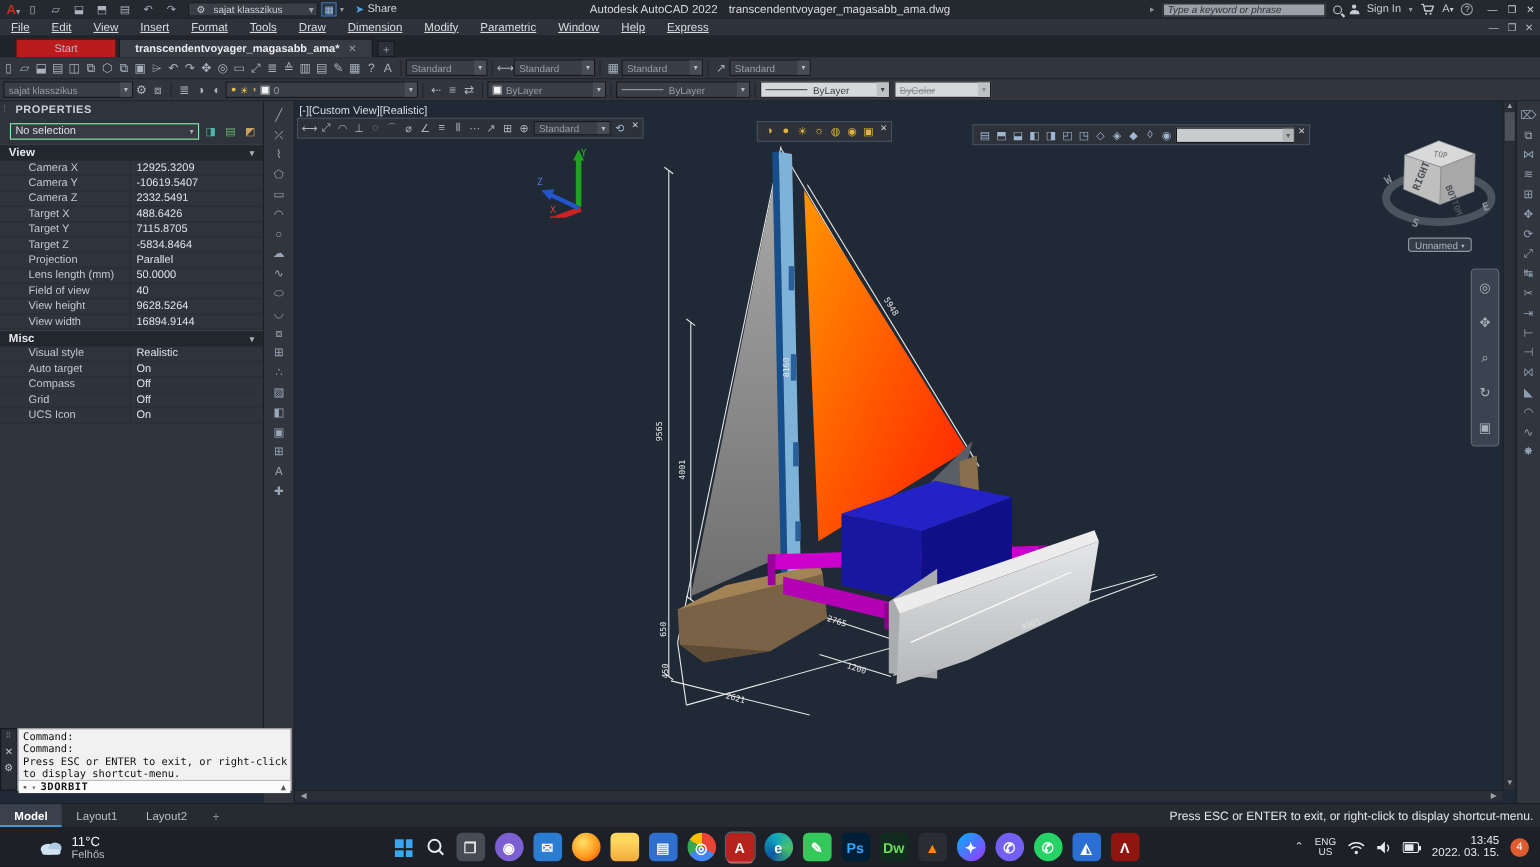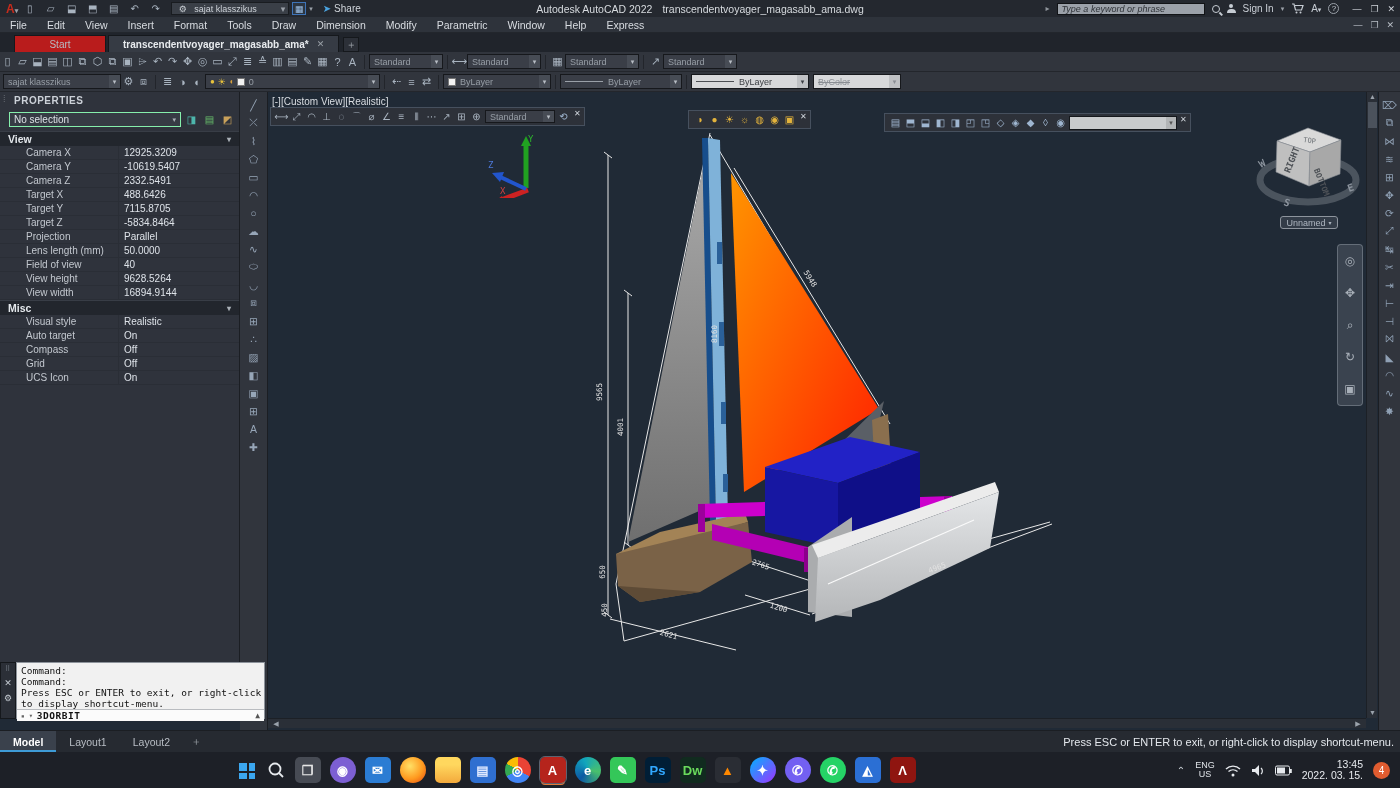--- a/index.html
+++ b/index.html
@@ -36,7 +36,7 @@
   
   .menubar { position:absolute; left:0; top:17px; width:100%; height:16px; background:#2e333b;
              display:flex; align-items:center; color:#d8dce1; font-size:10.5px; border-bottom:1px solid #22262c;}
-  .menubar [data-name^="menu-"] { padding:0 10px; cursor:default; }
+  .menubar [data-name^="menu-"] { padding:0 10px; cursor:default;text-decoration:underline; }
   .menubar .docbtns { margin-left:auto; display:flex; gap:8px; padding-right:6px; color:#b9bfc6; font-size:9px;}
 
   

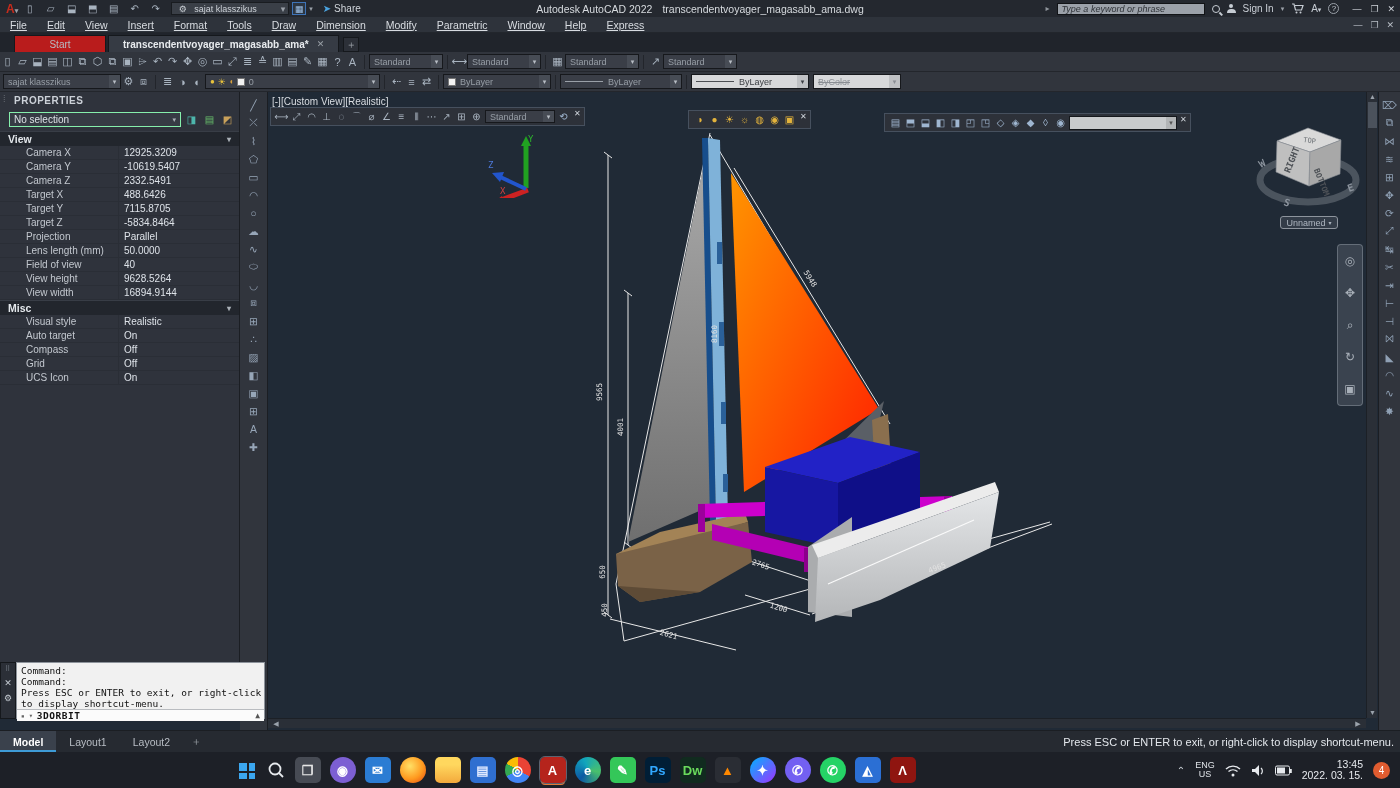--- a/index.html
+++ b/index.html
@@ -713,6 +713,17 @@
   </div>
 
   <div class="taskbar" data-name="windows-taskbar">
+    <span class="weather" data-name="weather-widget">
+      <svg width="24" height="16" data-name="cloud-icon">
+        <ellipse cx="10" cy="10" rx="7" ry="5" fill="#cfe3f2"></ellipse>
+        <ellipse cx="16" cy="9" rx="6" ry="5" fill="#aecbe3"></ellipse>
+        <rect x="4" y="10" width="17" height="5" rx="2.5" fill="#cfe3f2"></rect>
+      </svg>
+      <span>
+          <div class="t" data-name="weather-temp">11°C</div>
+            <div class="d" data-name="weather-desc">Felhős</div>
+        </span>
+    </span>
     <span class="tb-icons" data-name="taskbar-icons">
       <svg width="22" height="22" data-name="start-button" style="padding:2px;">
         <rect x="2" y="2" width="8" height="8" fill="#3ba7f0"></rect>

